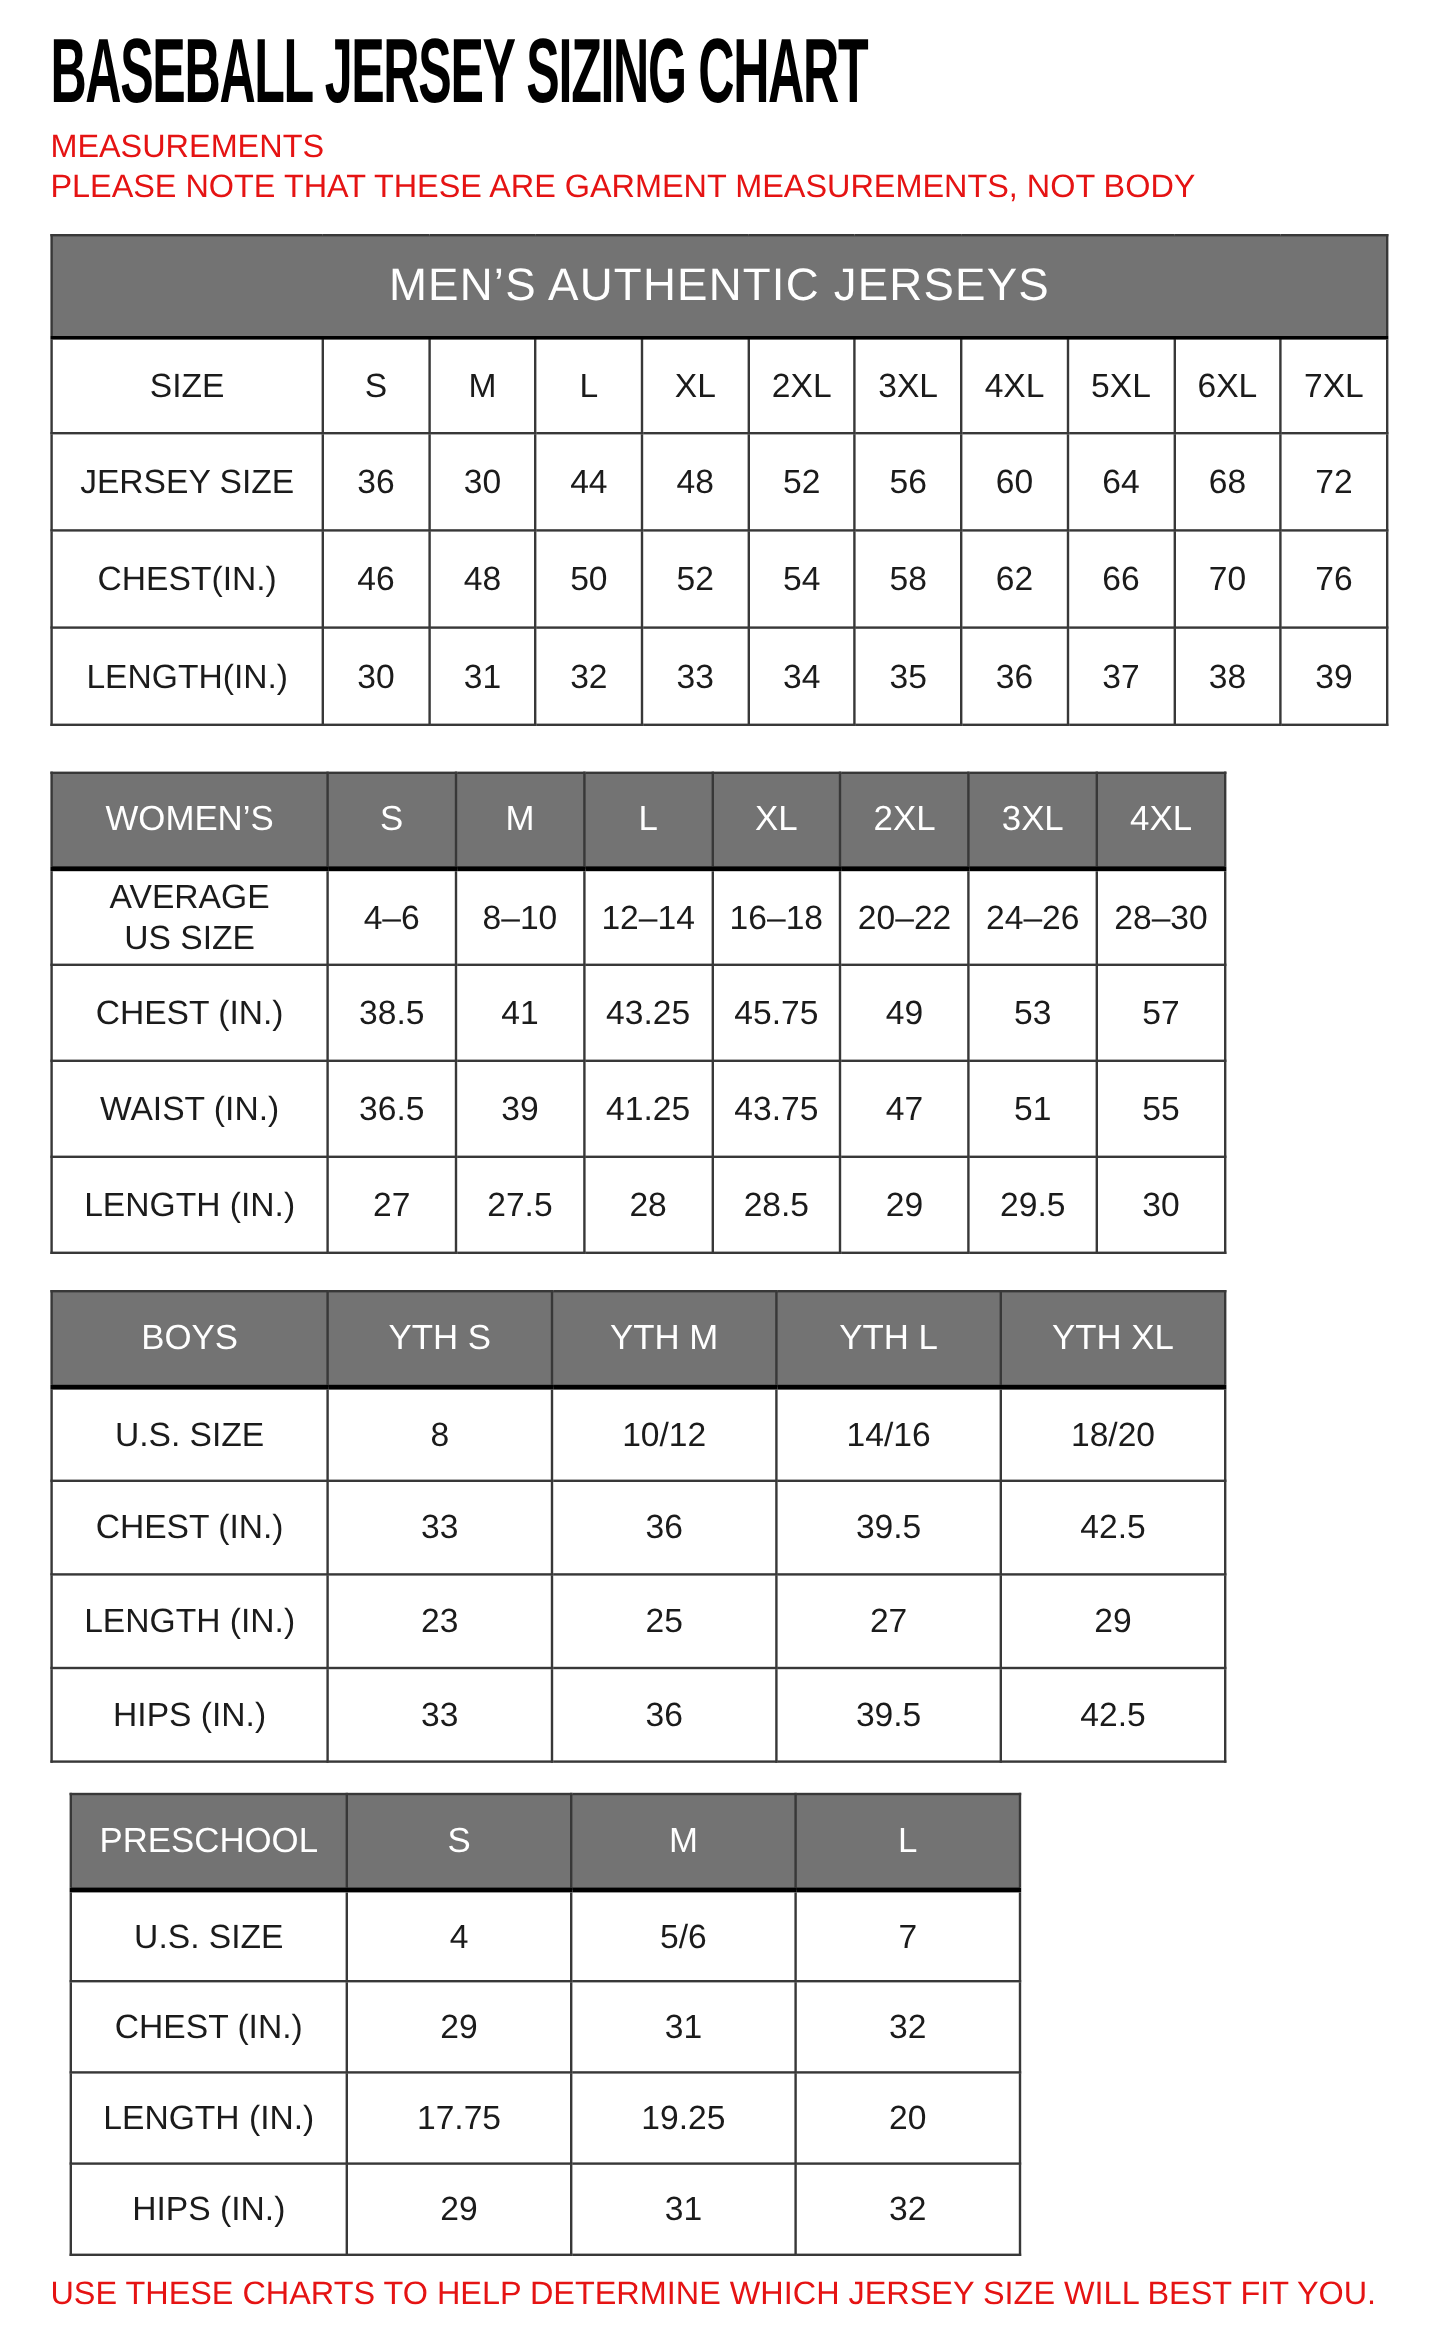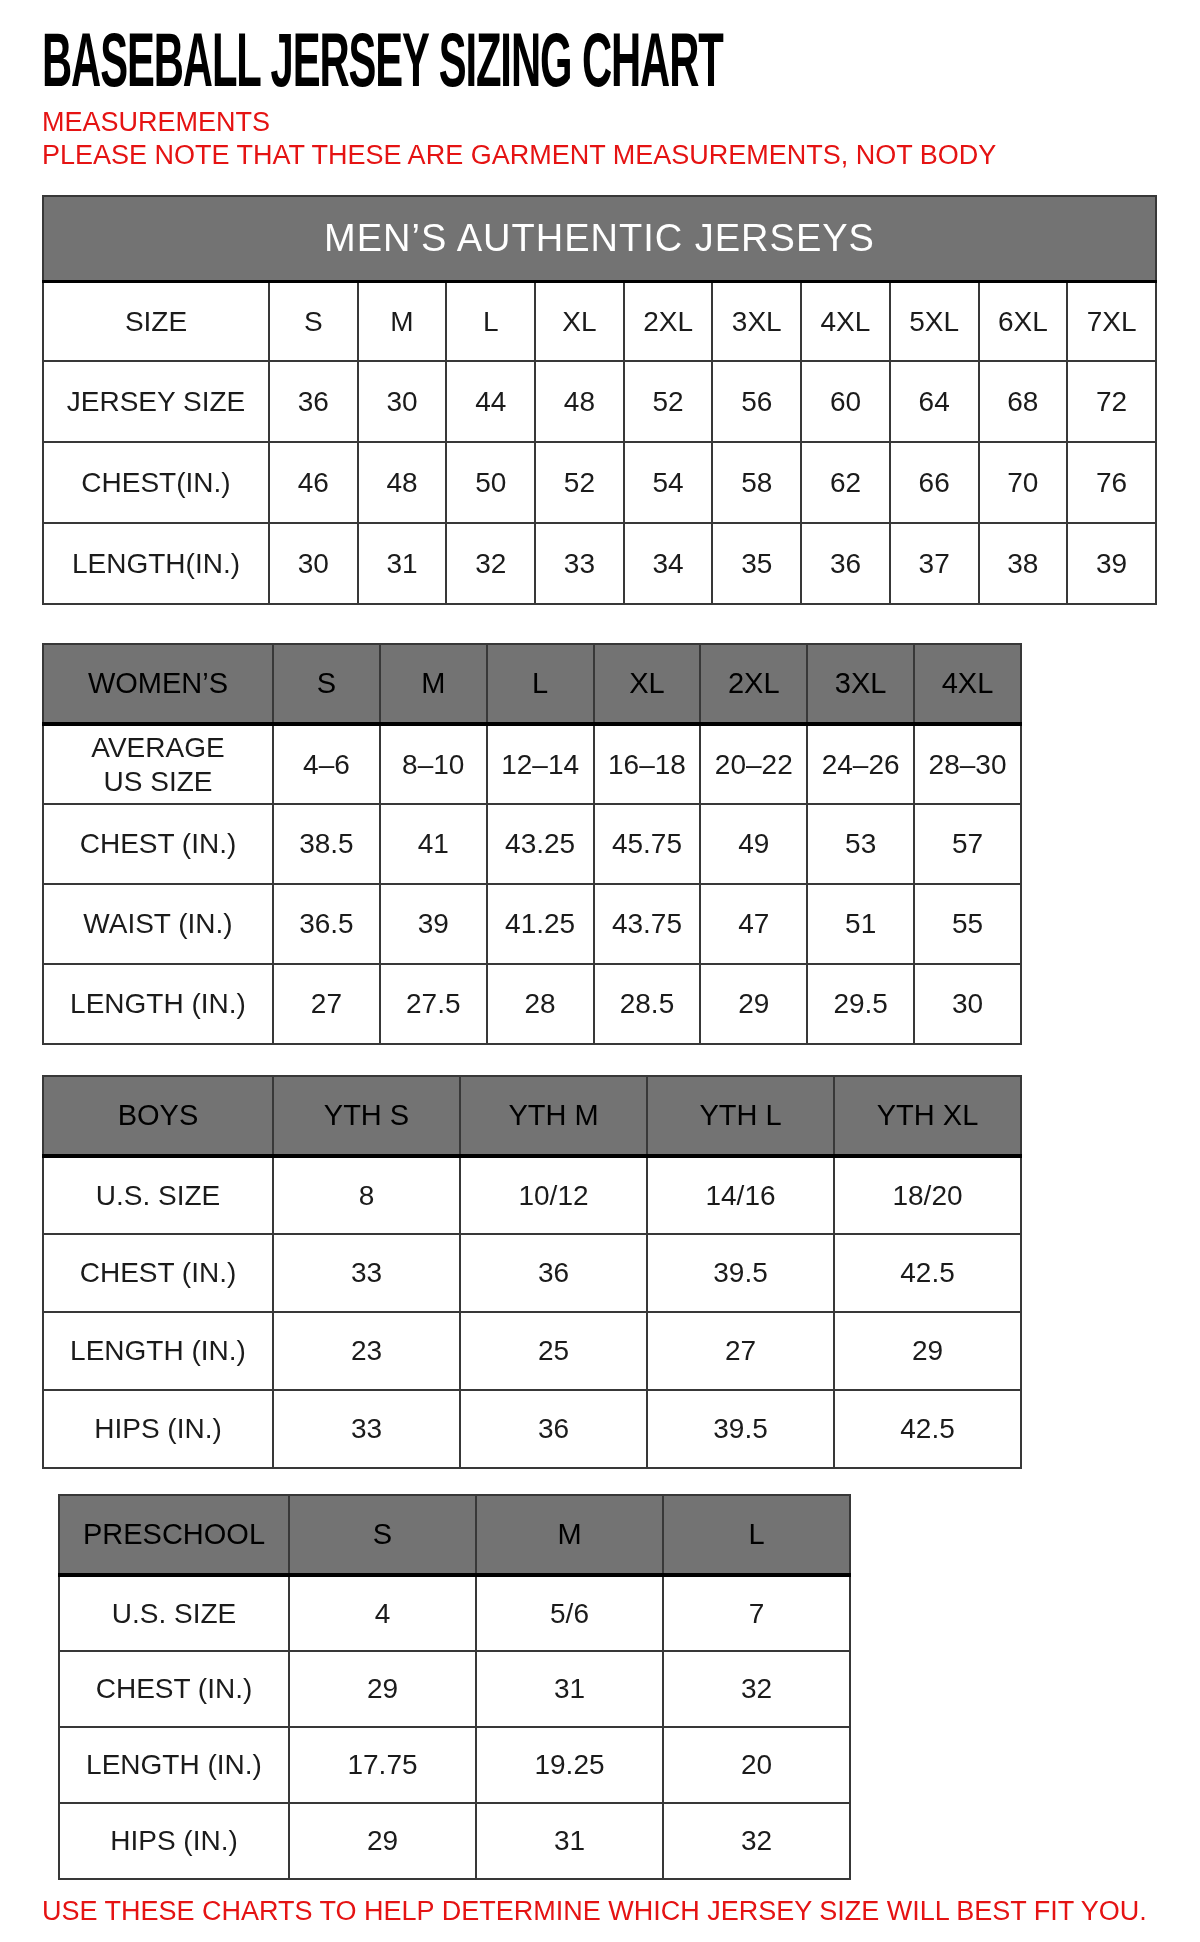--- a/index.html
+++ b/index.html
@@ -51,7 +51,7 @@
     border-bottom:3px solid #000;
   }
   .gray-header td{
-    background:var(--gray);color:#000000;
+    background:var(--gray);color:#ffffff;
     font-size:29px;
     border-bottom:4px solid #000;
   }

